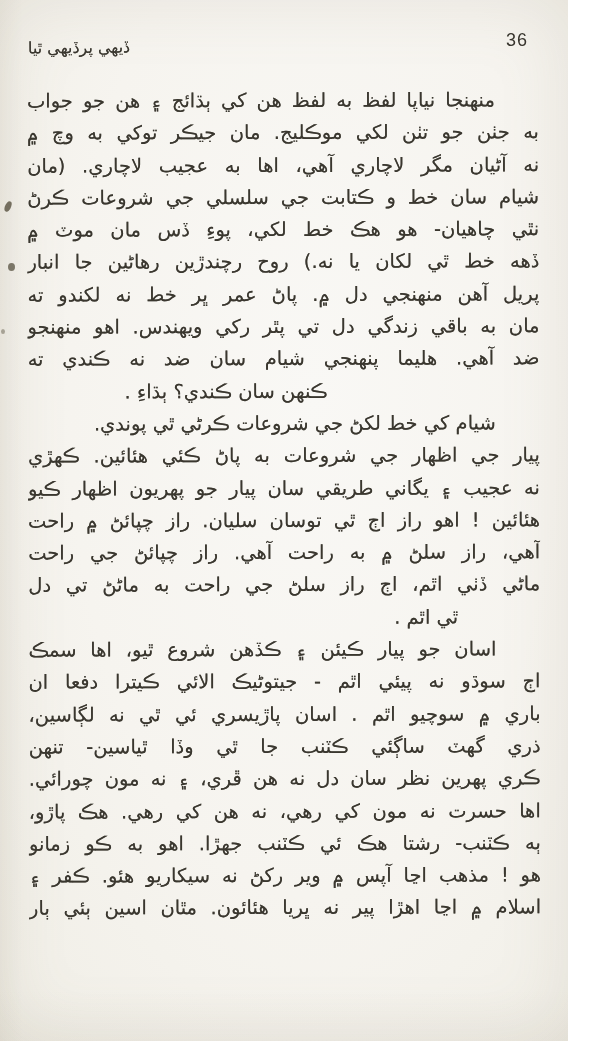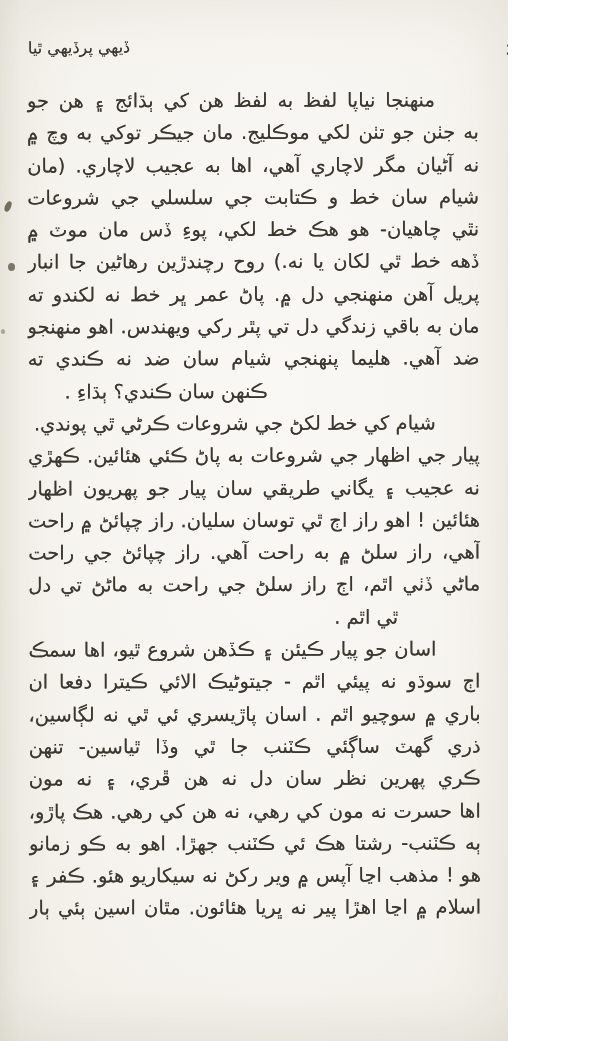--- a/index.html
+++ b/index.html
@@ -6,7 +6,7 @@
 
   .page {
     position: relative;
-    width: 508px;
+    width: 568px;
     height: 1041px;
     overflow: hidden;
     font-family: "DejaVu Sans", sans-serif;

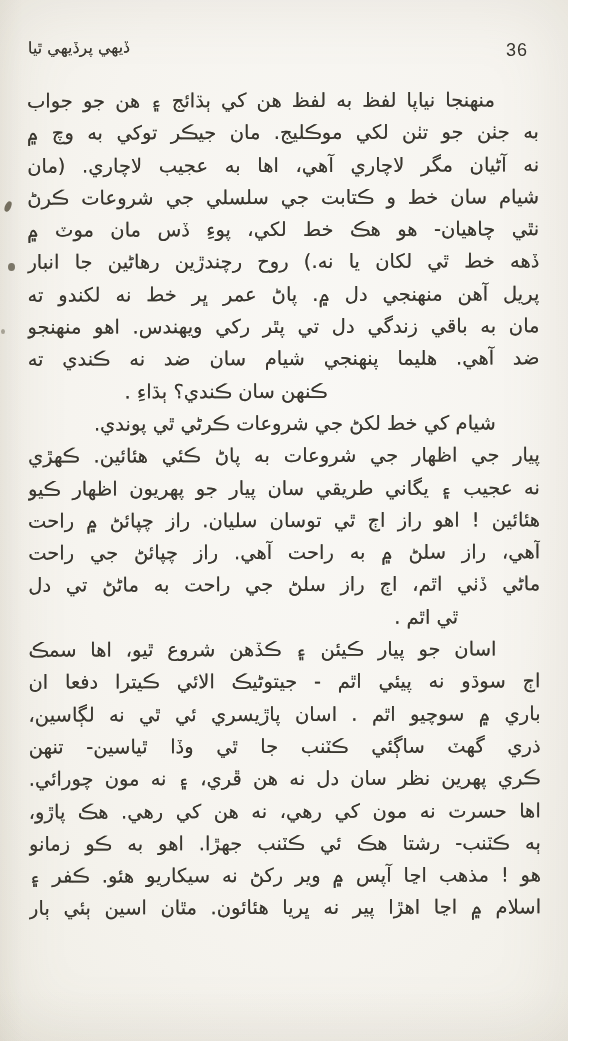--- a/index.html
+++ b/index.html
@@ -37,7 +37,6 @@
     font-size: 18px;
     letter-spacing: 1px;
     color: #37342d;
-    margin-top: 10px;
   }
 
   

